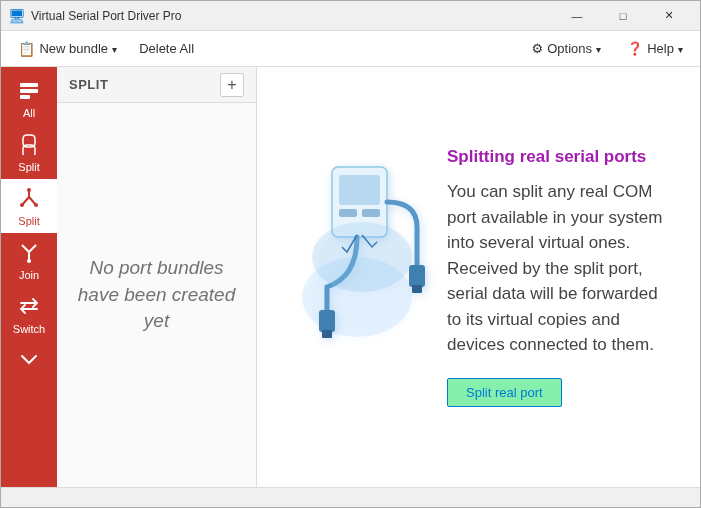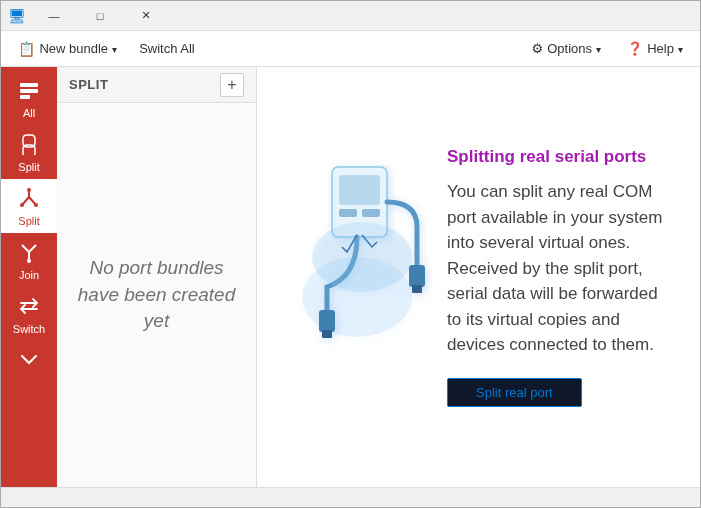--- a/index.html
+++ b/index.html
@@ -278,6 +278,7 @@
 
   <div class="titlebar">
     <div class="titlebar-icon">🖥</div>
+    <span class="titlebar-title">Virtual Serial Port Driver Pro</span>
     <div class="titlebar-controls">
       <button class="titlebar-btn">—</button>
       <button class="titlebar-btn">□</button>

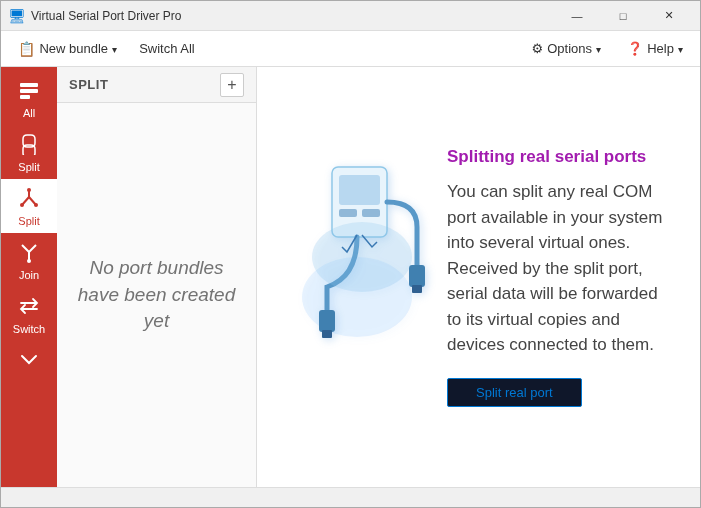--- a/index.html
+++ b/index.html
@@ -293,7 +293,7 @@
       <span class="chevron"></span>
     </button>
     <button class="toolbar-btn">
-      <span>Switch All</span>
+      <span>Delete All</span>
     </button>
     <div class="toolbar-spacer"></div>
     <div class="toolbar-right">

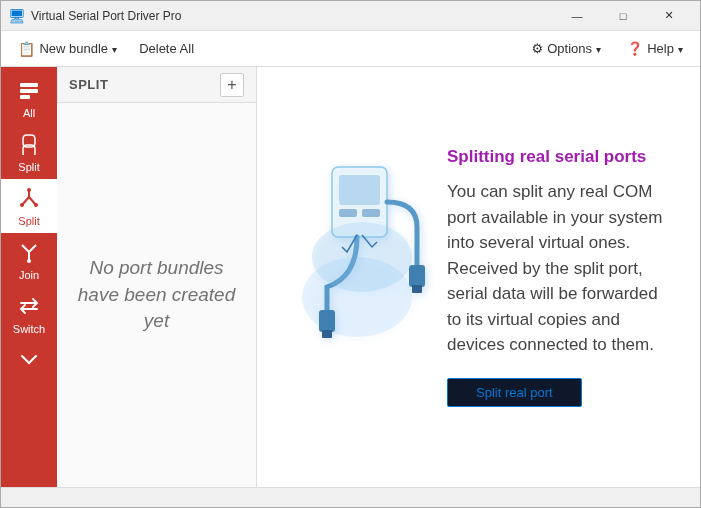--- a/index.html
+++ b/index.html
@@ -242,8 +242,8 @@
       margin-bottom: 20px;
     }
     .split-btn {
-      padding: 6px 28px;
-      background: #0f172a;
+      padding: 6px 18px;
+      background: #86efac;
       border: 1px solid #0078d4;
       color: #0078d4;
       font-size: 13px;

